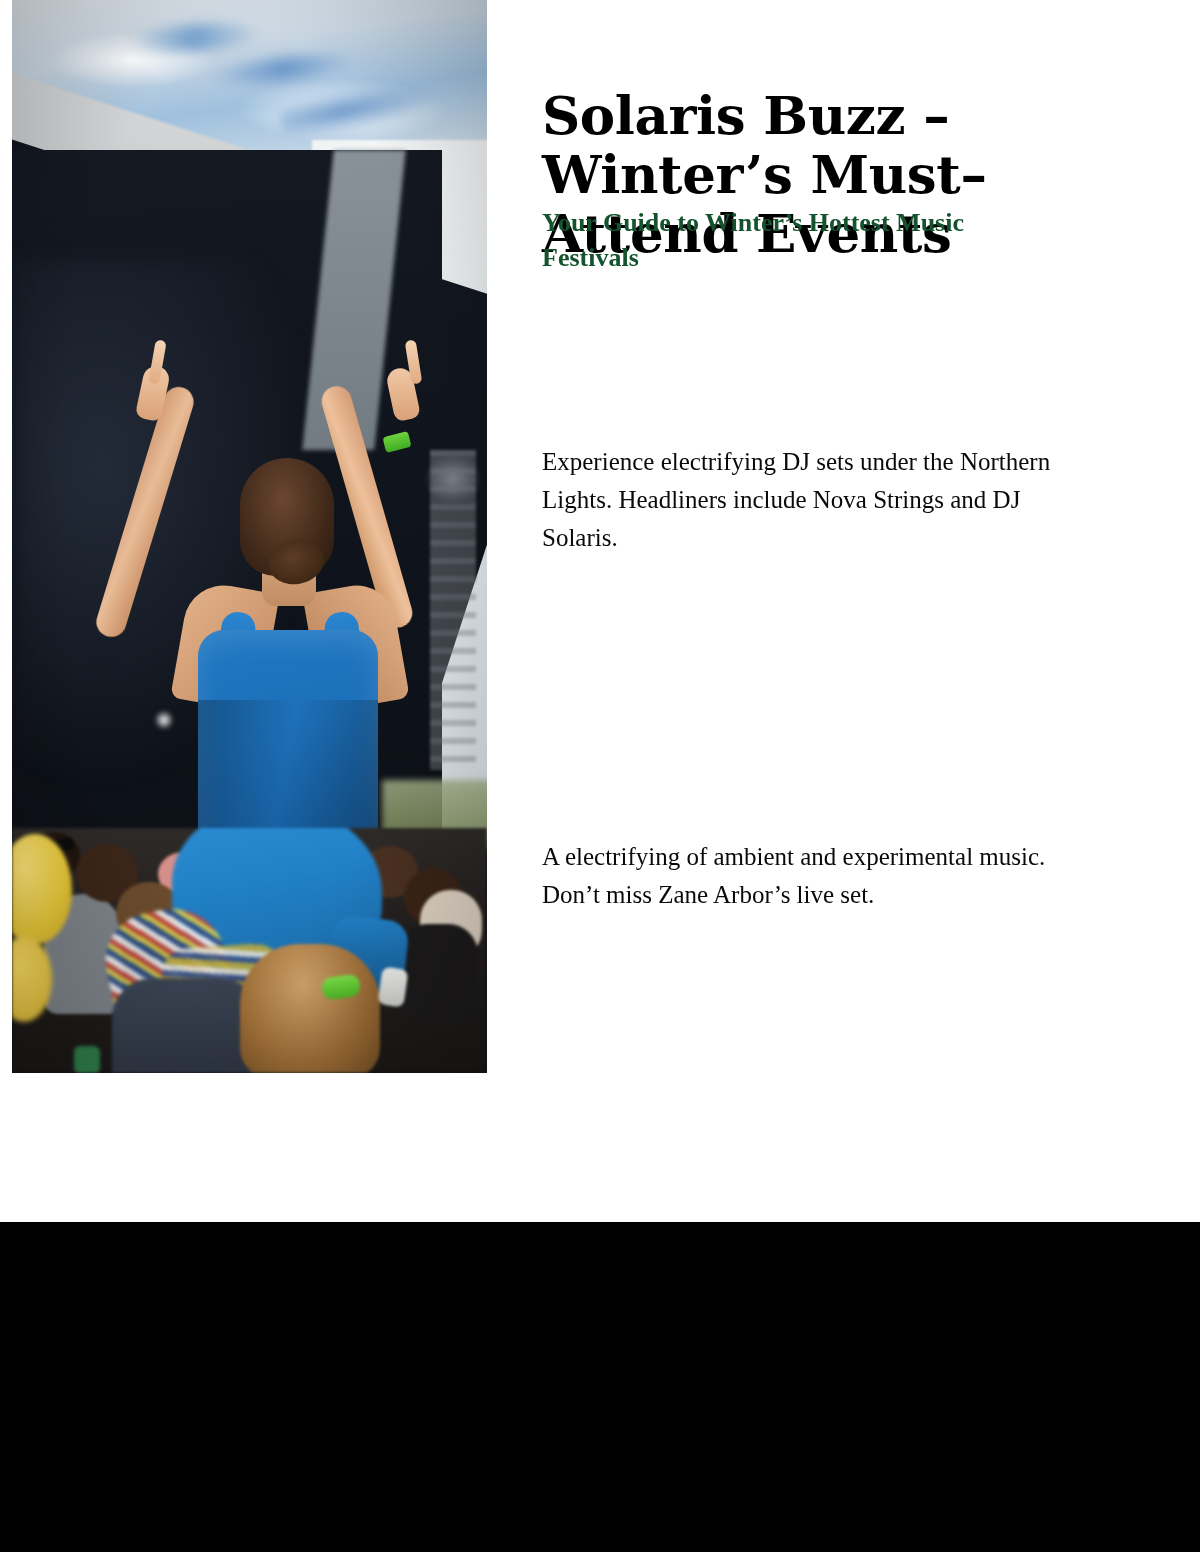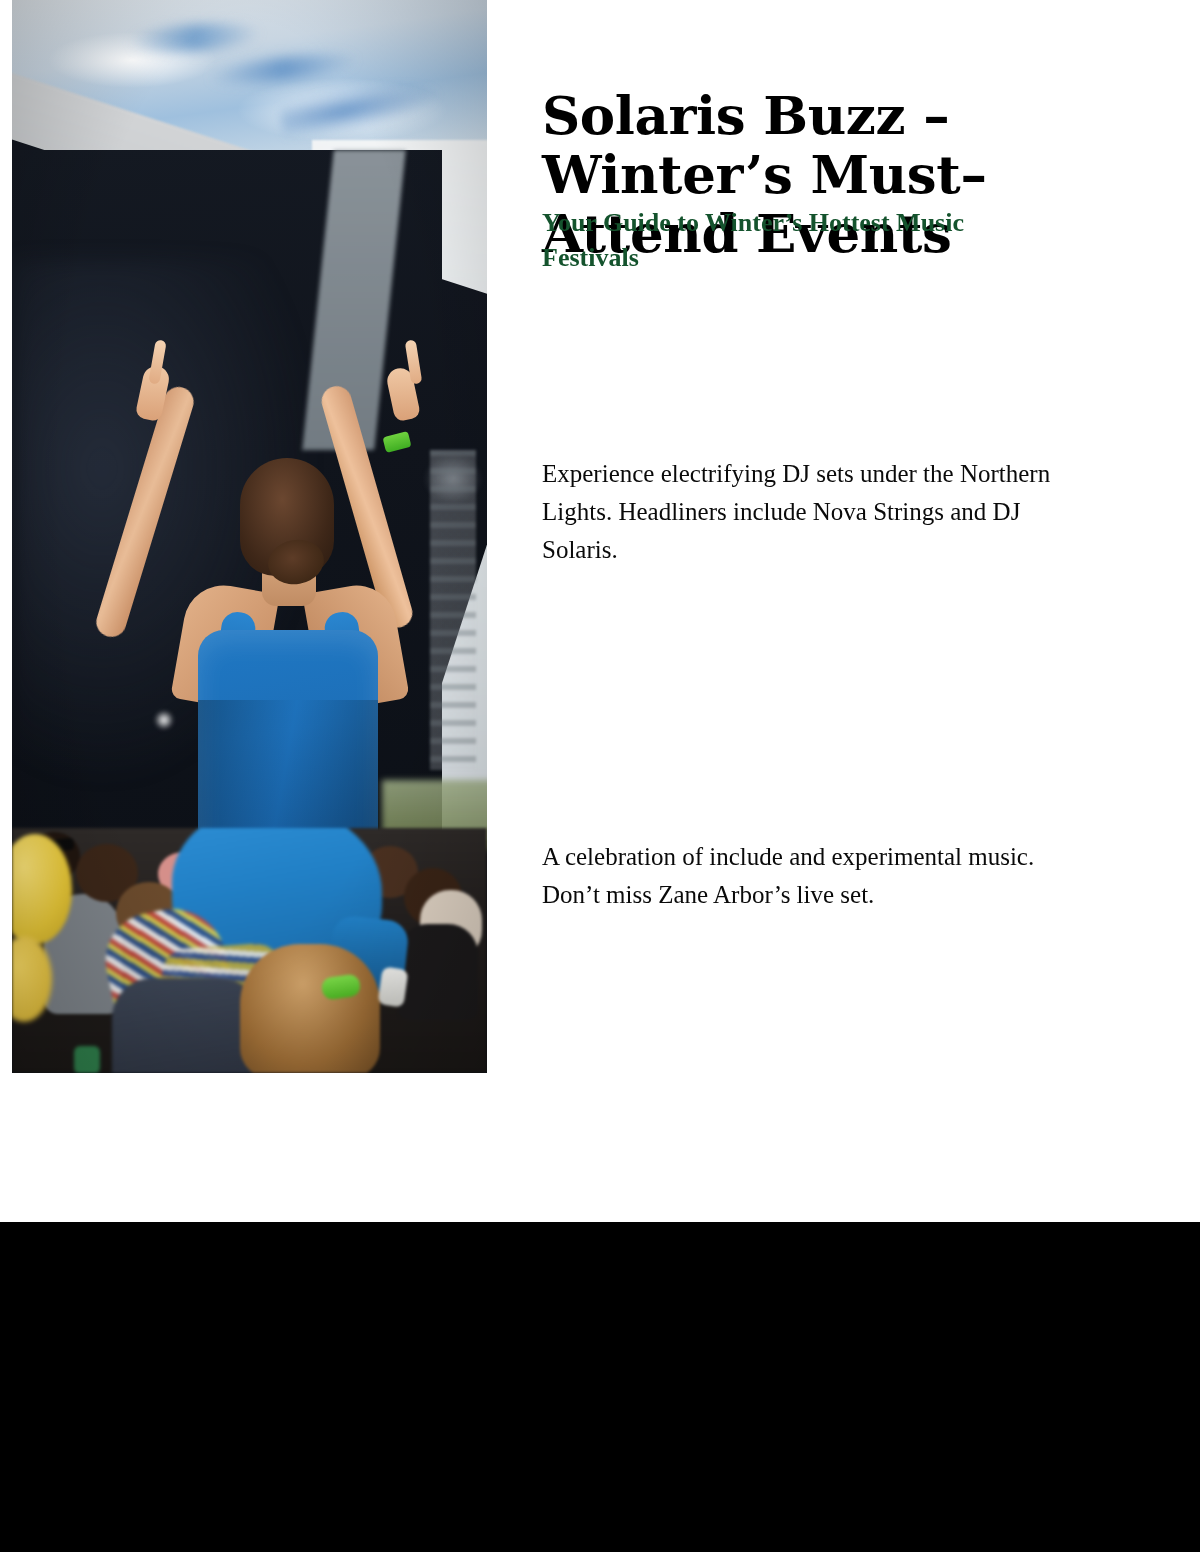--- a/index.html
+++ b/index.html
@@ -406,7 +406,7 @@
     color: #0a0a0a;
     width: 545px;
   }
-  .section-1 .sec-body { margin-top: 51px; }
+  .section-1 .sec-body { margin-top: 39px; }
   .section-2 .sec-body { margin-top: 92px; margin-left: 9px; }
 
   

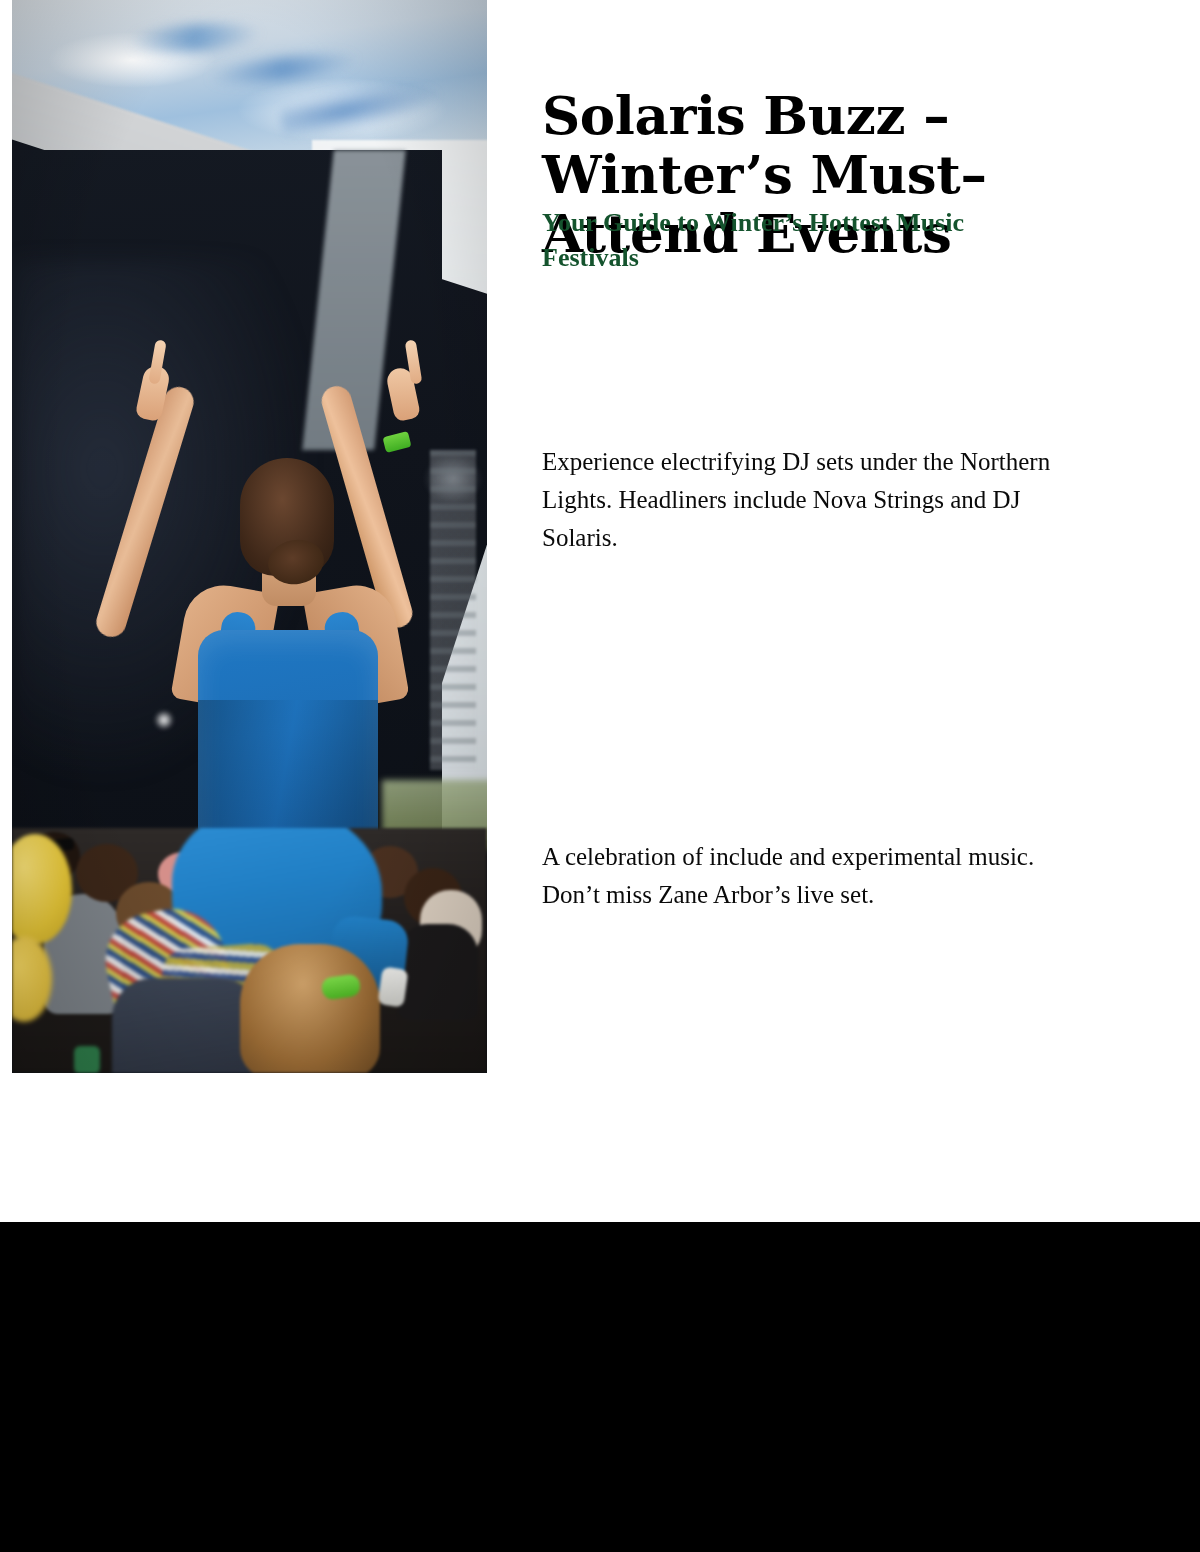--- a/index.html
+++ b/index.html
@@ -501,7 +501,7 @@
       </div>
 
       <div class="section section-2">
-        <p class="sec-body">A celebration of include and experimental music. Don’t miss Zane Arbor’s live set.</p>
+        <p class="sec-body">A electrifying of ambient and experimental music. Don’t miss Zane Arbor’s live set.</p>
       </div>
 
     </div>

